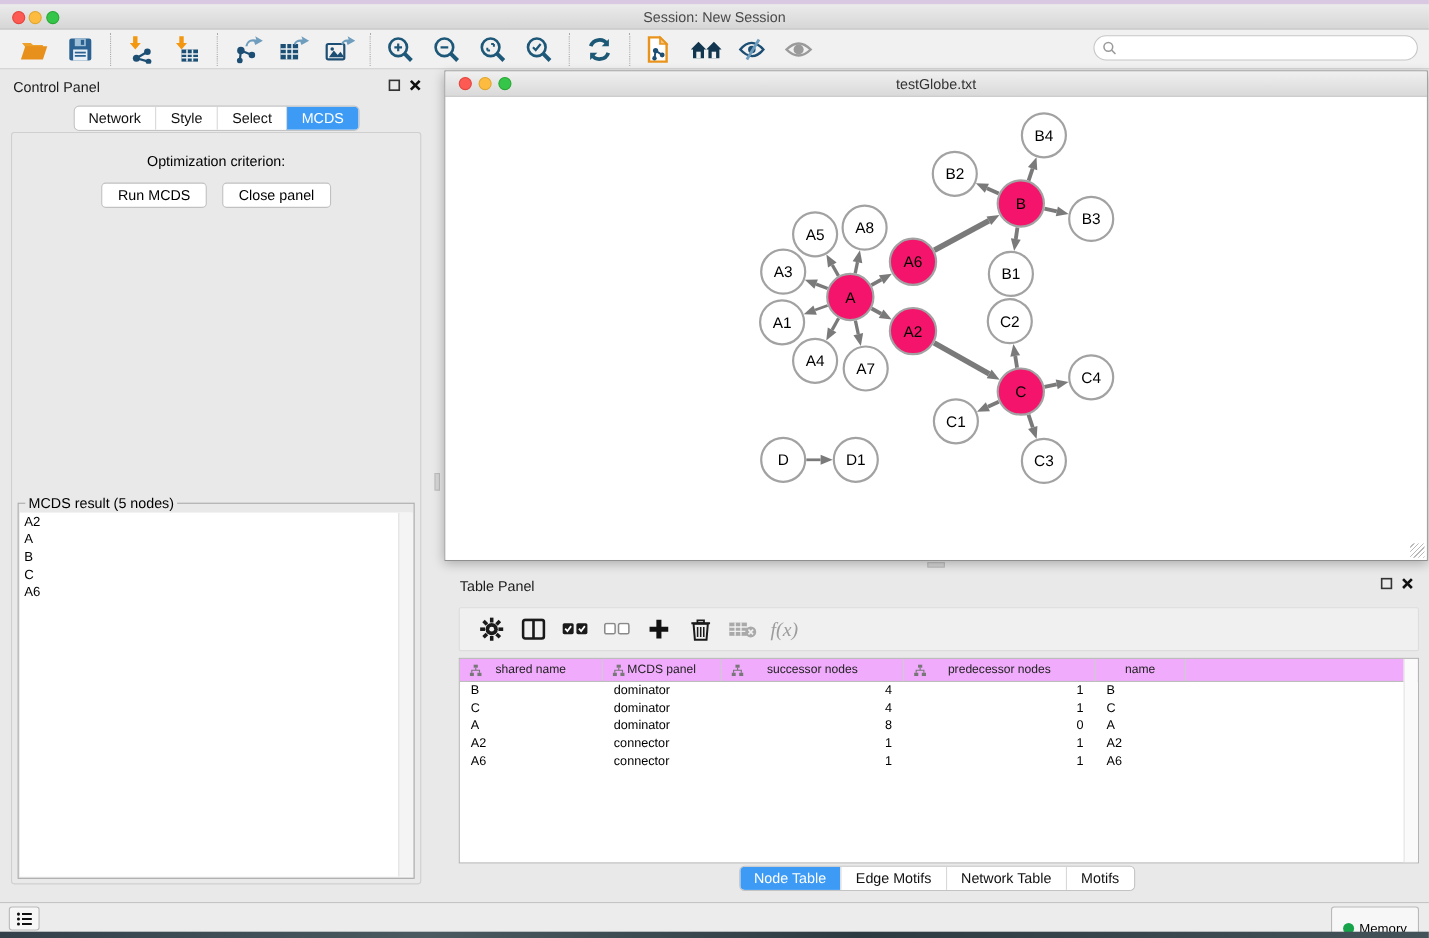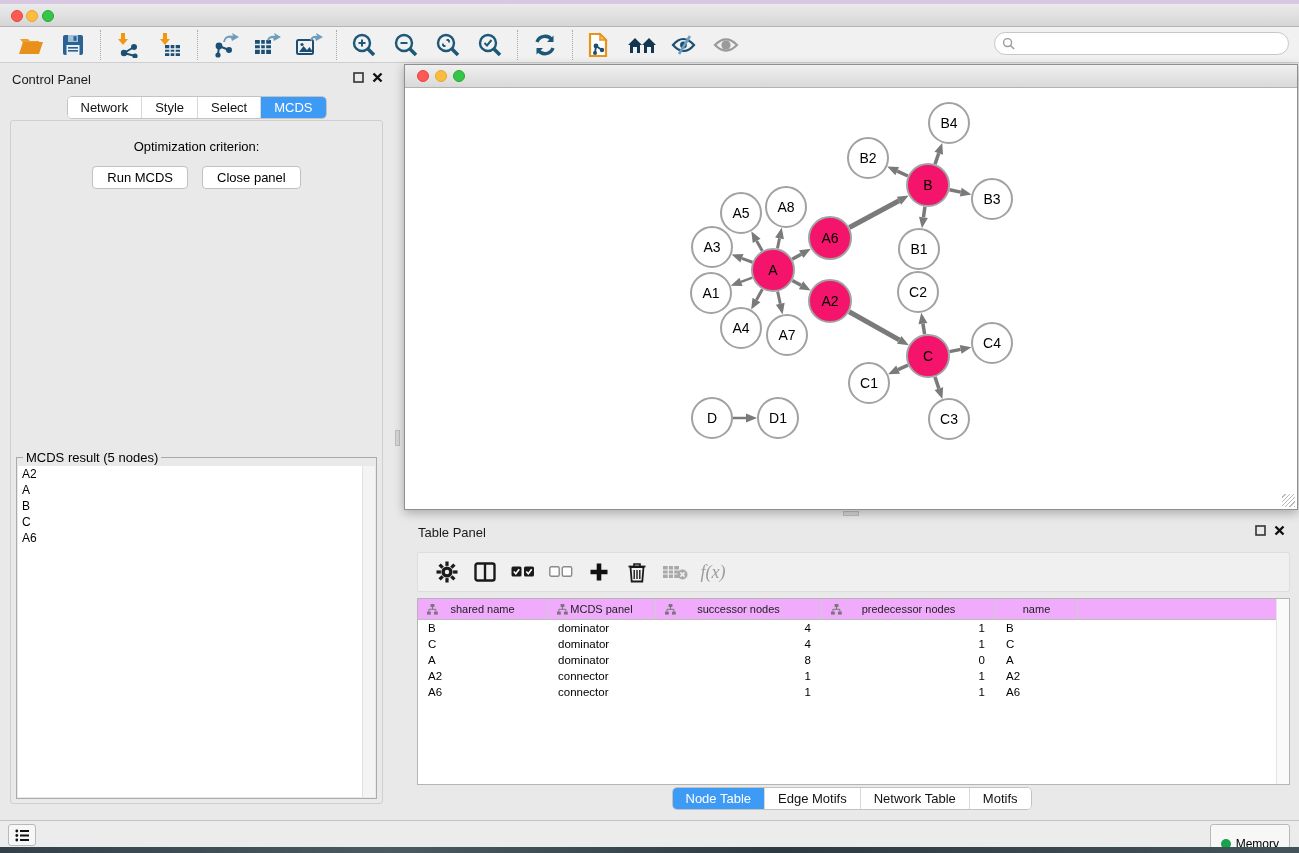--- a/index.html
+++ b/index.html
@@ -131,6 +131,7 @@
   <span class="tl red" style="left:11px"></span>
   <span class="tl yellow" style="left:26px"></span>
   <span class="tl green" style="left:42px"></span>
+  <div class="title">Session: New Session</div>
 </div>
 
 <div class="toolbar">

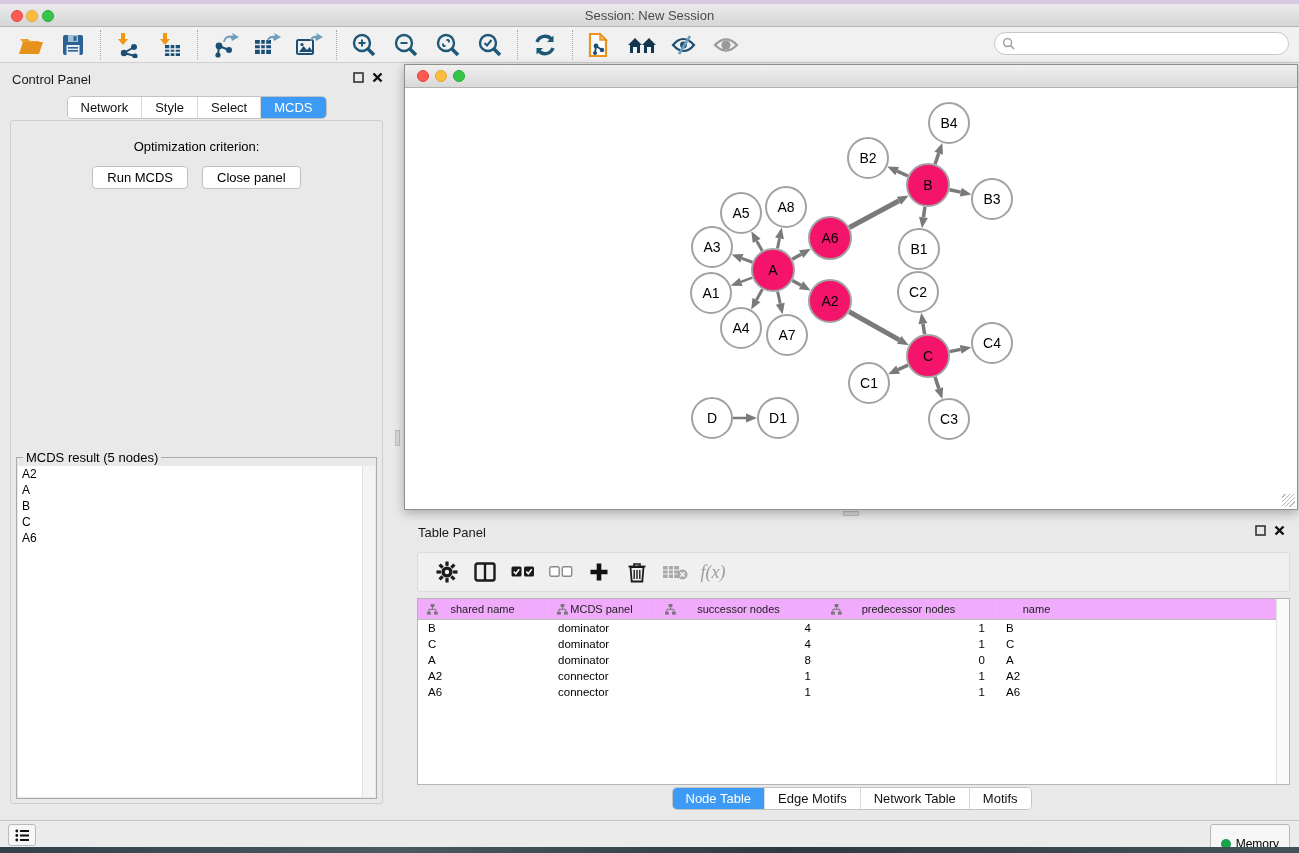--- a/index.html
+++ b/index.html
@@ -319,6 +319,7 @@
     <span class="tl red net-tl" style="left:12px"></span>
     <span class="tl yellow net-tl" style="left:30px"></span>
     <span class="tl green net-tl" style="left:48px"></span>
+    <div class="title">testGlobe.txt</div>
   </div>
   <div class="net-canvas">
     <svg id="graph-svg" width="892" height="421" viewBox="0 0 892 421">

